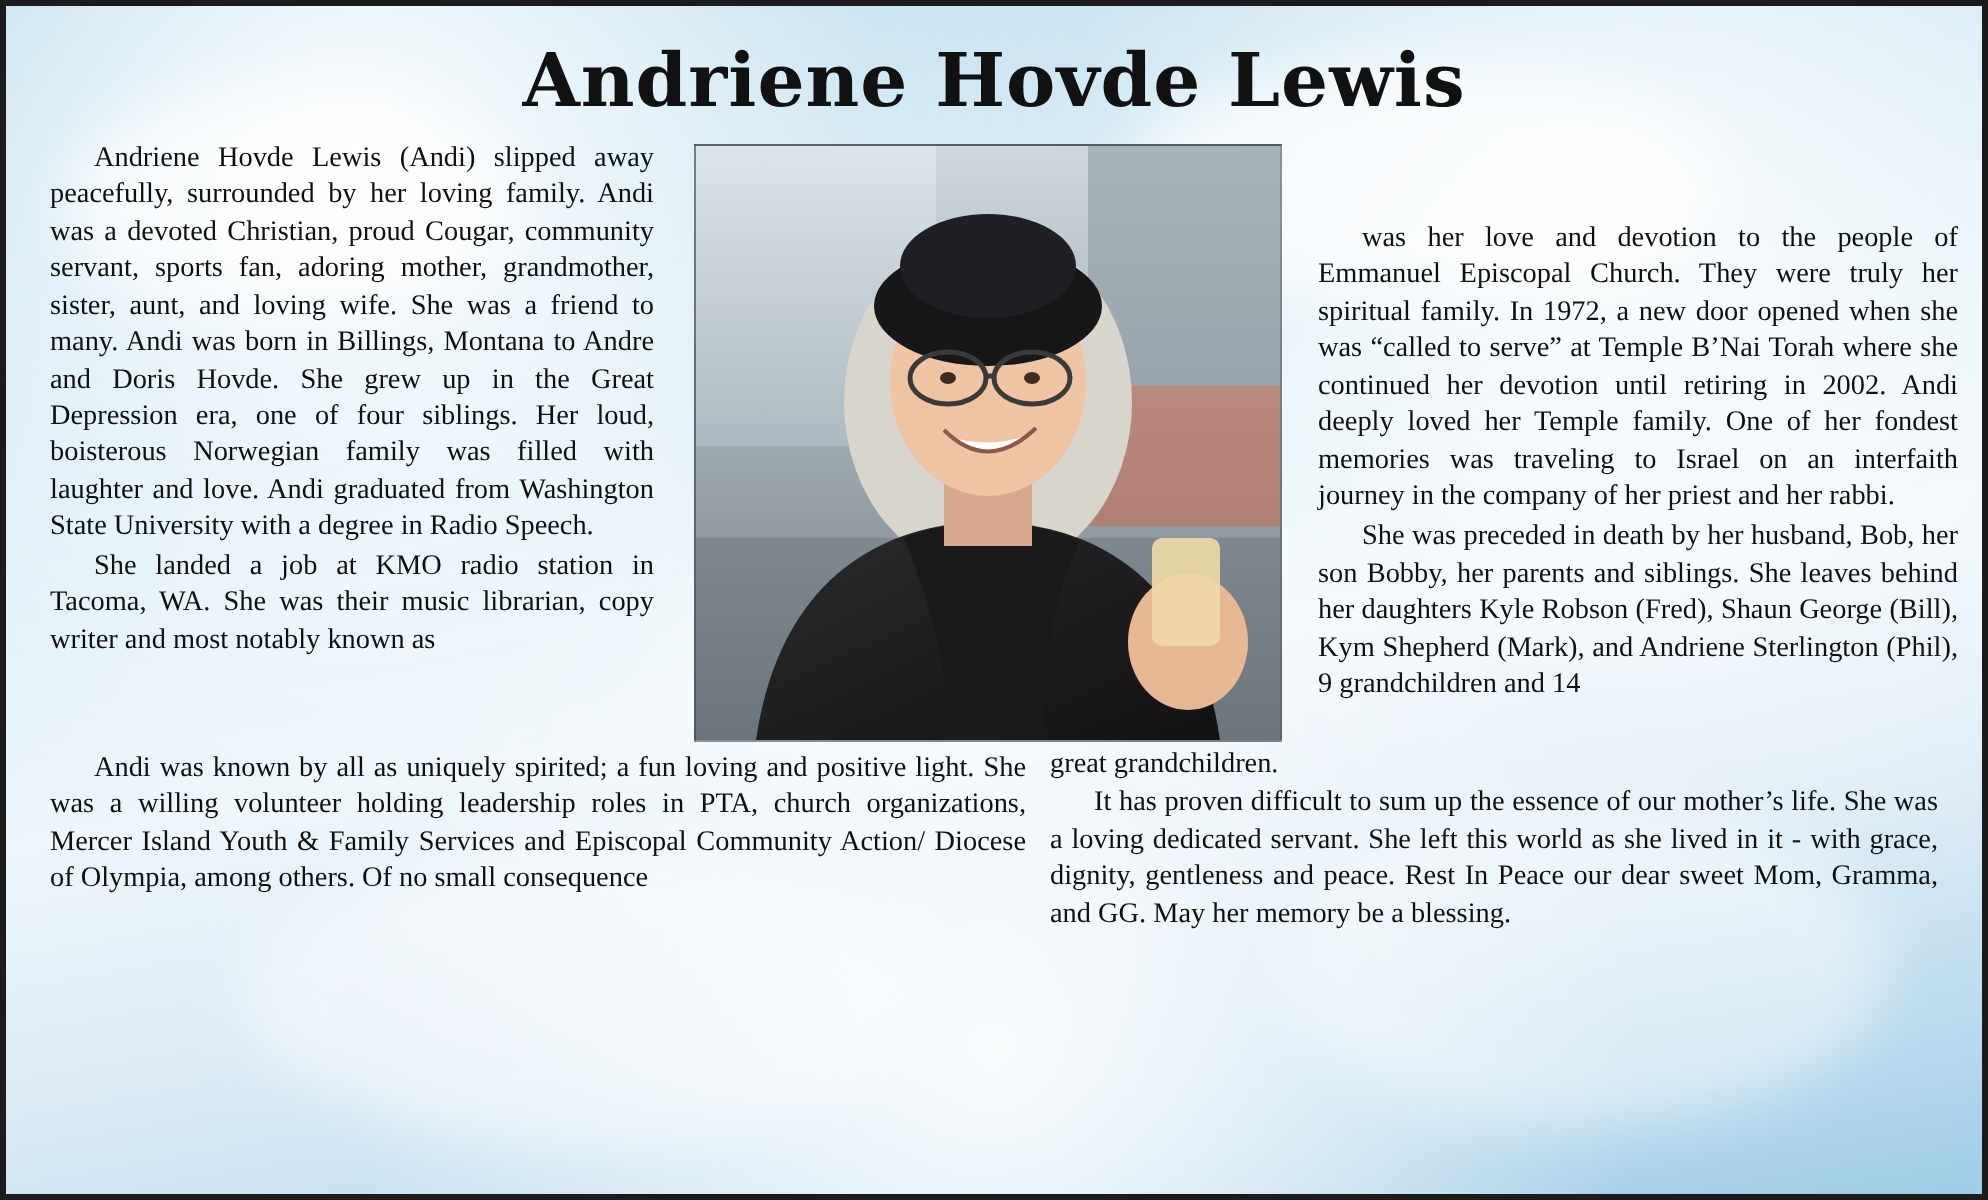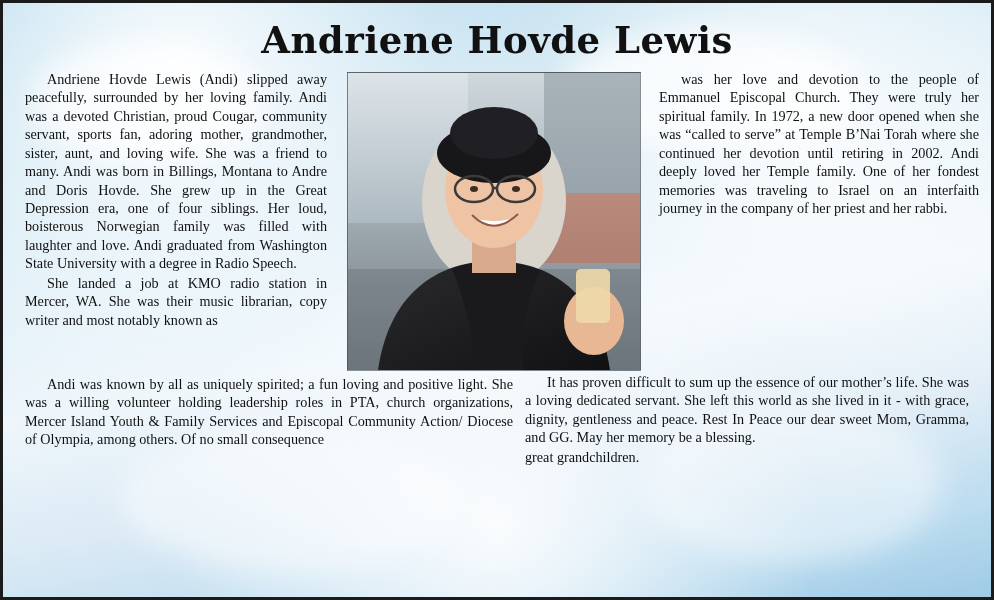--- a/index.html
+++ b/index.html
@@ -82,7 +82,7 @@
     flex: 0 0 312px;
   }
   .col-left { padding-right: 10px; box-sizing: border-box; }
-  .col-right { padding-left: 10px; box-sizing: border-box; width: 330px; flex: 0 0 330px; }
+  .col-right { padding-left: 10px; box-sizing: border-box; width: 330px; flex: 0 0 330px; margin-top: 40px; }
 
   .photo-slot {
     flex: 0 0 304px;

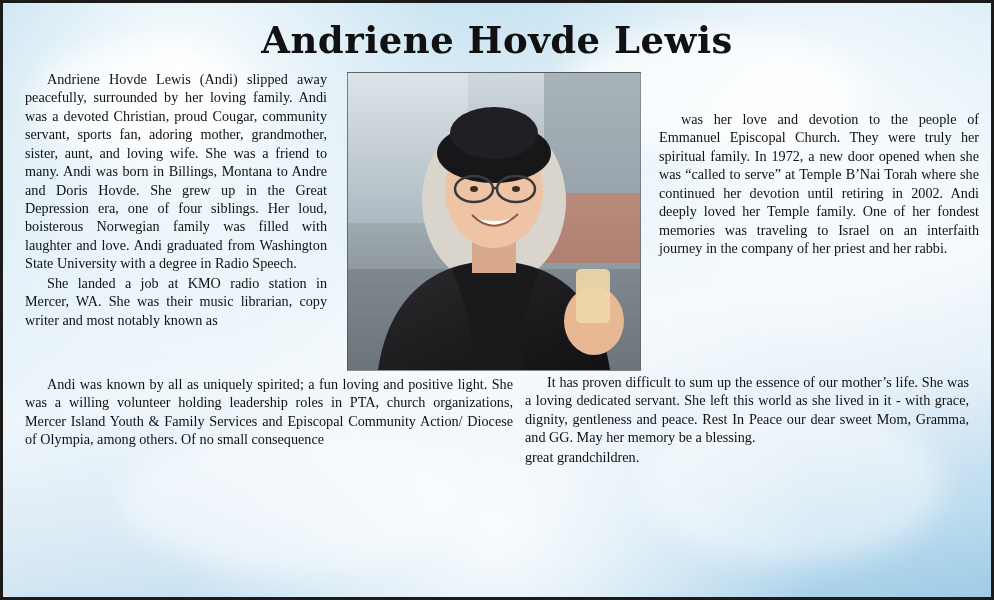--- a/index.html
+++ b/index.html
@@ -206,6 +206,7 @@
 
         <div class="col col-right">
           <p>was her love and devotion to the people of Emmanuel Episcopal Church. They were truly her spiritual family. In 1972, a new door opened when she was “called to serve” at Temple B’Nai Torah where she continued her devotion until retiring in 2002. Andi deeply loved her Temple family. One of her fondest memories was traveling to Israel on an interfaith journey in the company of her priest and her rabbi.</p>
+          <p class="mid-right-block">She was preceded in death by her husband, Bob, her son Bobby, her parents and siblings. She leaves behind her daughters Kyle Robson (Fred), Shaun George (Bill), Kym Shepherd (Mark), and Andriene Sterlington (Phil), 9 grandchildren and 14</p>
         </div>
 
       </div>

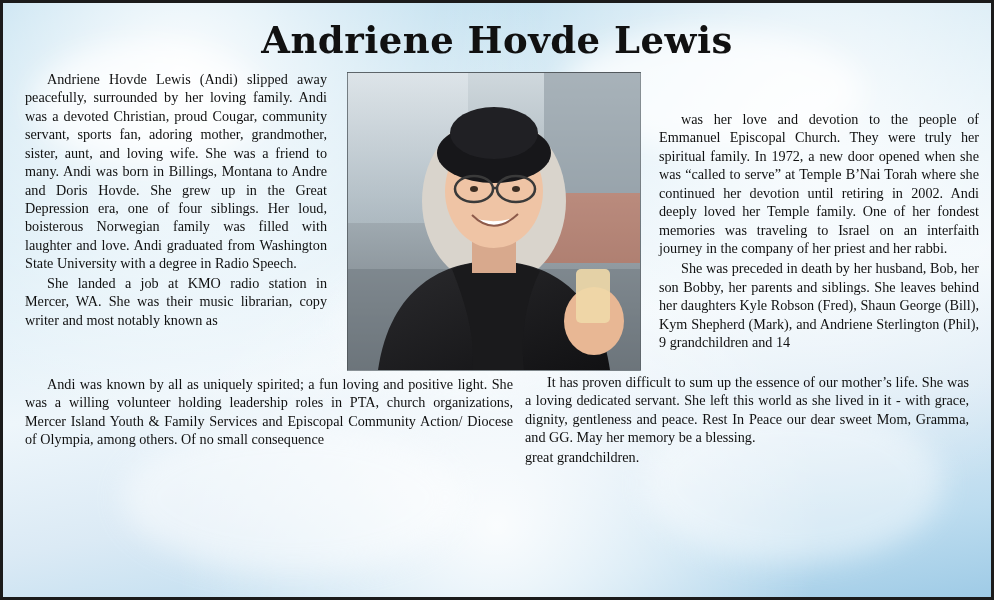--- a/index.html
+++ b/index.html
@@ -147,7 +147,7 @@
 
         <div class="col col-left">
           <p>Andriene Hovde Lewis (Andi) slipped away peacefully, surrounded by her loving family. Andi was a devoted Christian, proud Cougar, community servant, sports fan, adoring mother, grandmother, sister, aunt, and loving wife. She was a friend to many. Andi was born in Billings, Montana to Andre and Doris Hovde. She grew up in the Great Depression era, one of four siblings. Her loud, boisterous Norwegian family was filled with laughter and love. Andi graduated from Washington State University with a degree in Radio Speech.</p>
-          <p>She landed a job at KMO radio station in Mercer, WA. She was their music librarian, copy writer and most notably known as</p>
+          <p>She landed a job at KMO radio station in Tacoma, WA. She was their music librarian, copy writer and most notably known as</p>
         </div>
 
         <div class="photo-slot">

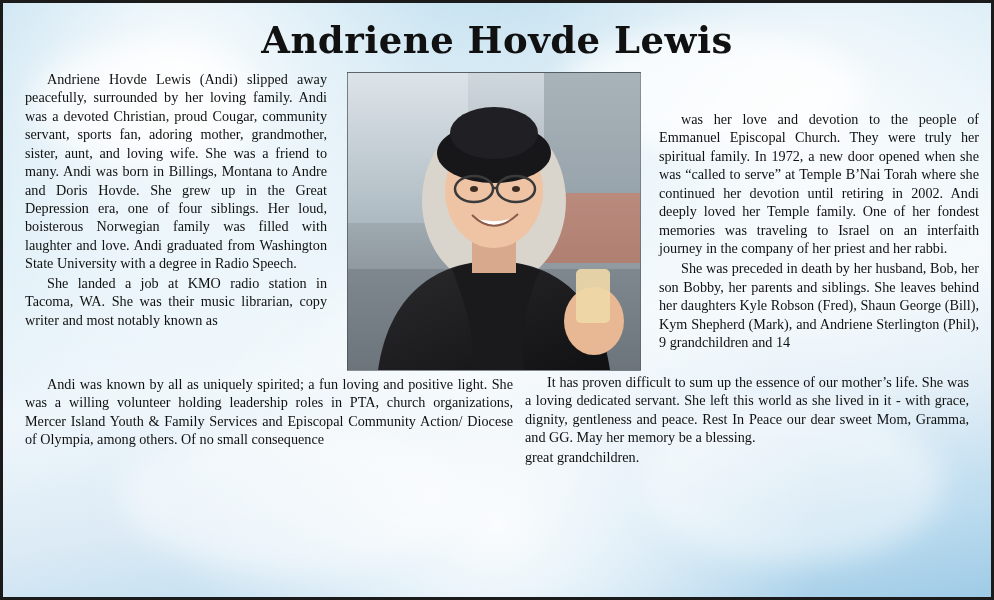--- a/index.html
+++ b/index.html
@@ -216,8 +216,8 @@
           <p>Andi was known by all as uniquely spirited; a fun loving and positive light. She was a willing volunteer holding leadership roles in PTA, church organizations, Mercer Island Youth &amp; Family Services and Episcopal Community Action/ Diocese of Olympia, among others. Of no small consequence</p>
         </div>
         <div class="lower-right">
+          <p style="text-indent:0;">great grandchildren.</p>
           <p>It has proven difficult to sum up the essence of our mother’s life. She was a loving dedicated servant. She left this world as she lived in it - with grace, dignity, gentleness and peace. Rest In Peace our dear sweet Mom, Gramma, and GG. May her memory be a blessing.</p>
-          <p style="text-indent:0;">great grandchildren.</p>
         </div>
         <div class="clear"></div>
       </div>

